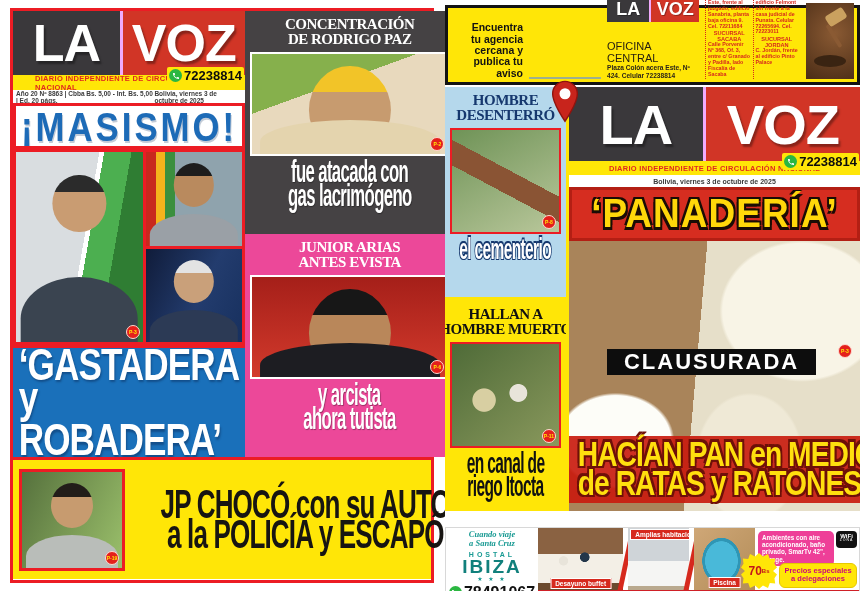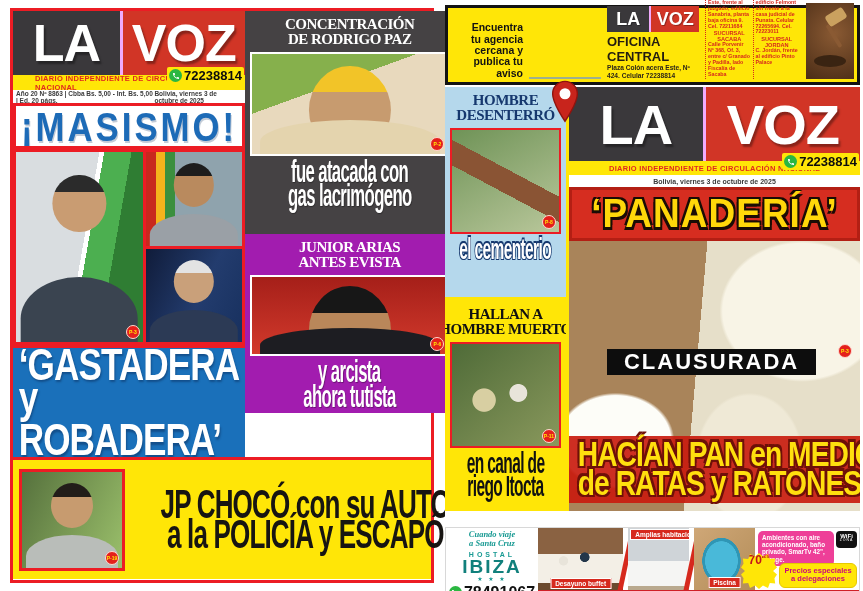--- a/index.html
+++ b/index.html
@@ -96,7 +96,7 @@
   .central{width:92px;display:flex;flex-direction:column;align-items:center}
   .central .mast{height:26px;width:100%;font-size:18px;gap:2px}
   .central .mast>div{text-shadow:1px 1px 0 rgba(0,0,0,.3);letter-spacing:0}
-  .central .ot{font-size:13px;font-weight:700;color:#241d10;margin-top:2px}
+  .central .ot{font-size:11px;font-weight:400;color:#241d10;margin-top:18px}
   .central .oa{font-size:6.6px;font-weight:700;color:#2a2419;line-height:1.12;text-align:left}
   .branches{flex:1;display:flex}
   .bcol{flex:1;border-left:1px dotted #d6291d;padding:1px 2px;color:#d6291d;text-align:center}

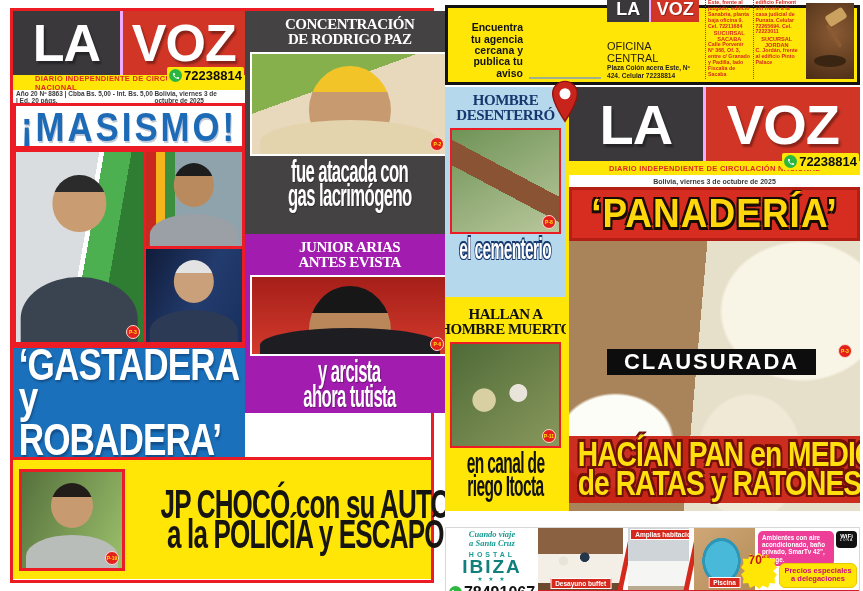--- a/index.html
+++ b/index.html
@@ -49,7 +49,7 @@
   .story .cap span{display:inline-block;font-size:27px;transform:scale(.62,1.18);letter-spacing:-1px;text-shadow:1px 1px 1px rgba(0,0,0,.35)}
   .sdark{height:223px;background:#454244}
   .sdark .ph{height:104px}
-  .sred{height:179px;background:#a21caf}
+  .sred{height:223px;background:#ec4899}
   .sred .ph{height:104px}
 
   .lp-bottom{height:122px;background:#ffe607;border-top:3px solid #ec1c24;display:flex;align-items:center;gap:8px;padding:8px 6px}

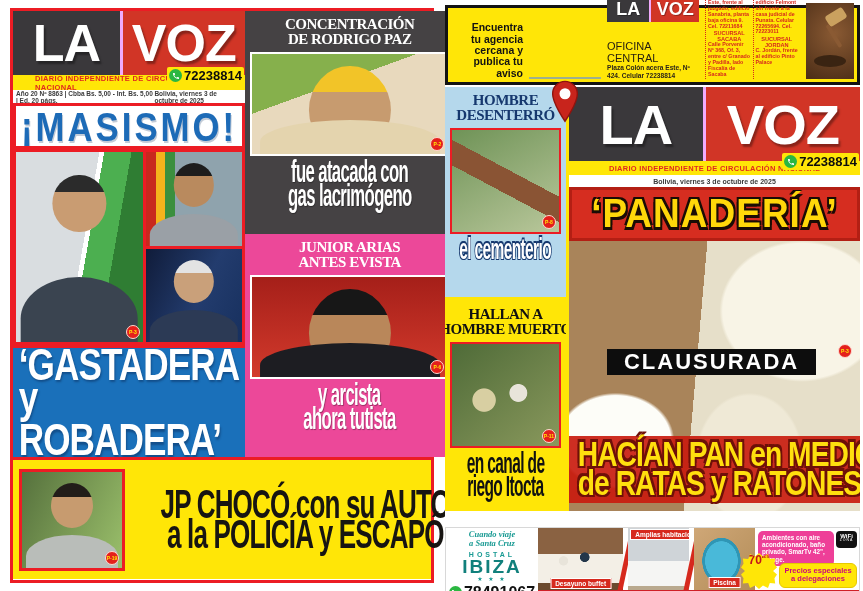--- a/index.html
+++ b/index.html
@@ -156,7 +156,7 @@
   .wifi .w1{font-size:6px;font-weight:900;display:block;margin-top:2px}
   .wifi .w2{font-size:3.5px;display:block;letter-spacing:1px}
   .deal{position:absolute;right:2px;bottom:13px;left:24px;background:#ffe607;border-radius:6px;color:#cc0a7a;font-weight:900;font-size:7.5px;text-align:center;line-height:1.15;padding:3px 2px;border:1px solid #e6c900}
-  .star70{position:absolute;left:-14px;bottom:12px;width:36px;height:36px;background:#ffe607;display:flex;justify-content:center;
+  .star70{position:absolute;left:-14px;bottom:12px;width:36px;height:36px;background:#ffe607;display:flex;align-items:center;justify-content:center;
       clip-path:polygon(50% 0,61% 10%,75% 3%,80% 17%,95% 15%,93% 30%,100% 40%,89% 50%,100% 60%,93% 70%,95% 85%,80% 83%,75% 97%,61% 90%,50% 100%,39% 90%,25% 97%,20% 83%,5% 85%,7% 70%,0 60%,11% 50%,0 40%,7% 30%,5% 15%,20% 17%,25% 3%,39% 10%);
       color:#c2151b;font-weight:900;font-size:12px;z-index:3}
   .star70 small{font-size:6px}

